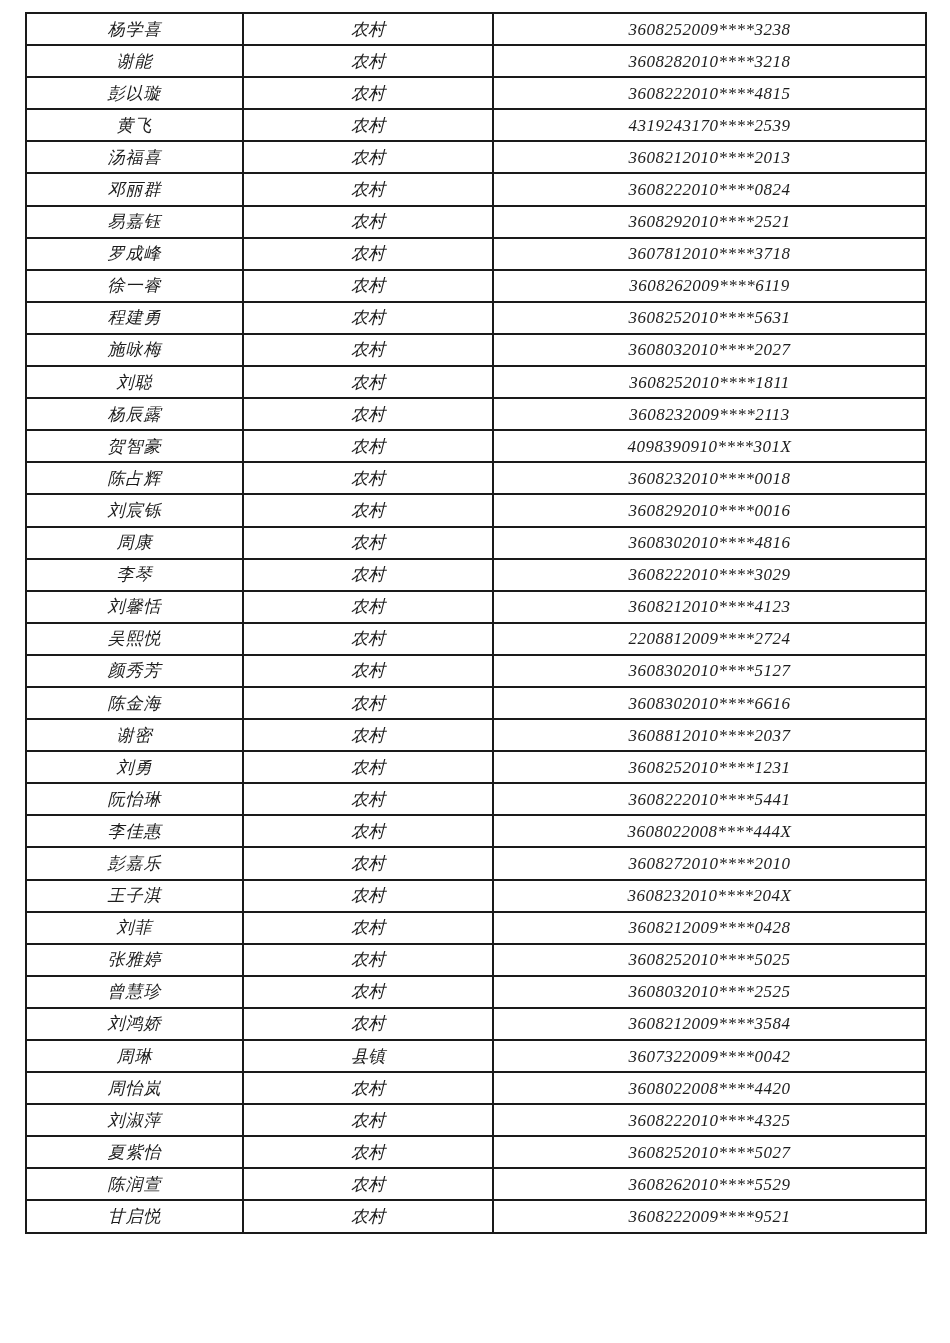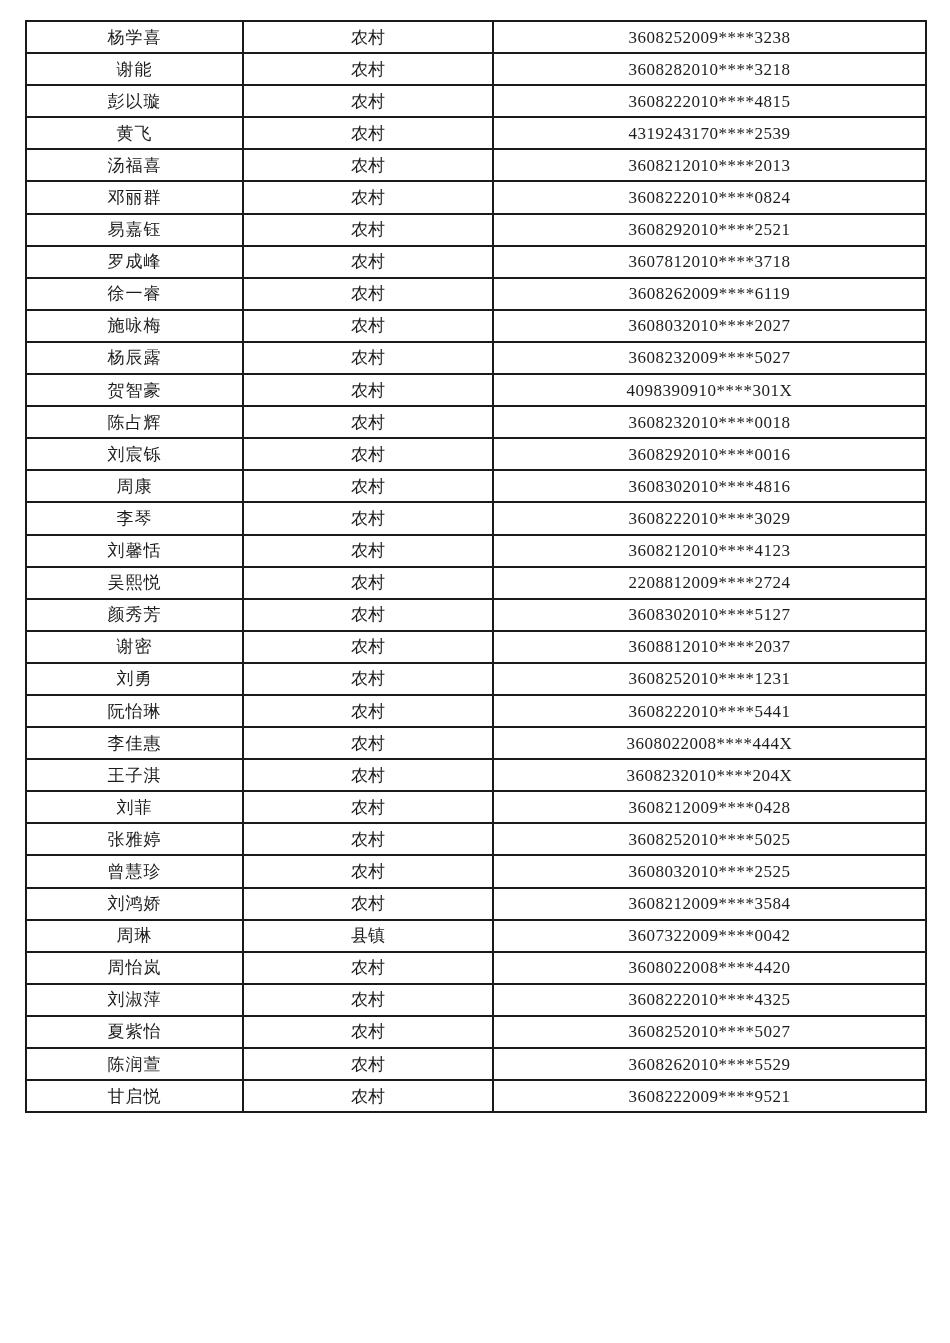--- a/index.html
+++ b/index.html
@@ -17,10 +17,11 @@
   table.roster {
     position: absolute;
     left: 25px;
-    top: 20px;
+    top: 12px;
     width: 900px;
     border-collapse: collapse;
     table-layout: fixed;
+    font-style: italic;
   }
   table.roster td {
     border: 2px solid #1a1a1a;

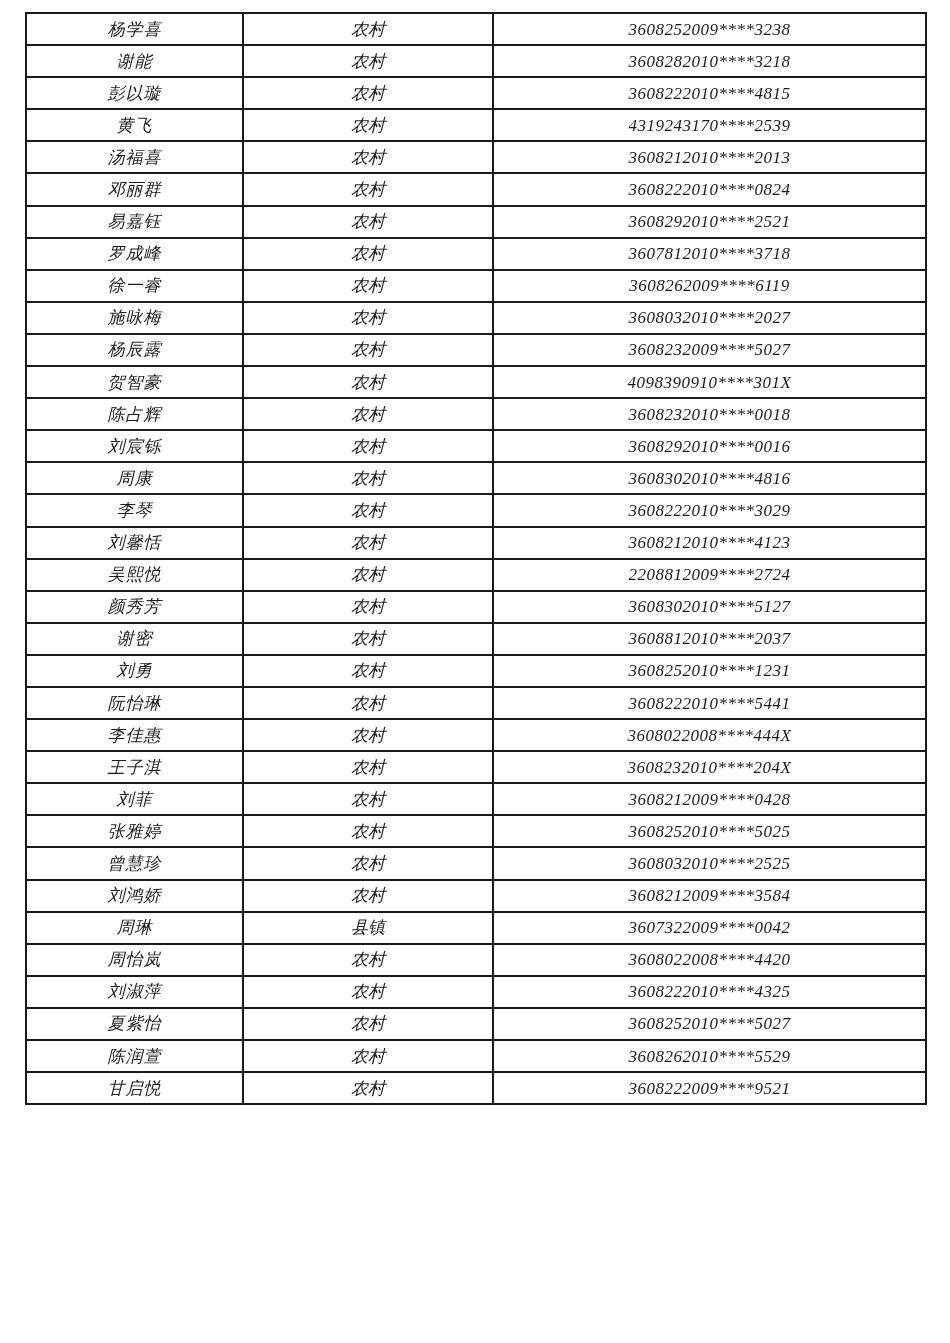--- a/index.html
+++ b/index.html
@@ -97,6 +97,11 @@
         <td class="col-id">3608262009****6119</td>
       </tr>
       <tr>
+        <td class="col-name">程建勇</td>
+        <td class="col-type">农村</td>
+        <td class="col-id">3608252010****5631</td>
+      </tr>
+      <tr>
         <td class="col-name">施咏梅</td>
         <td class="col-type">农村</td>
         <td class="col-id">3608032010****2027</td>

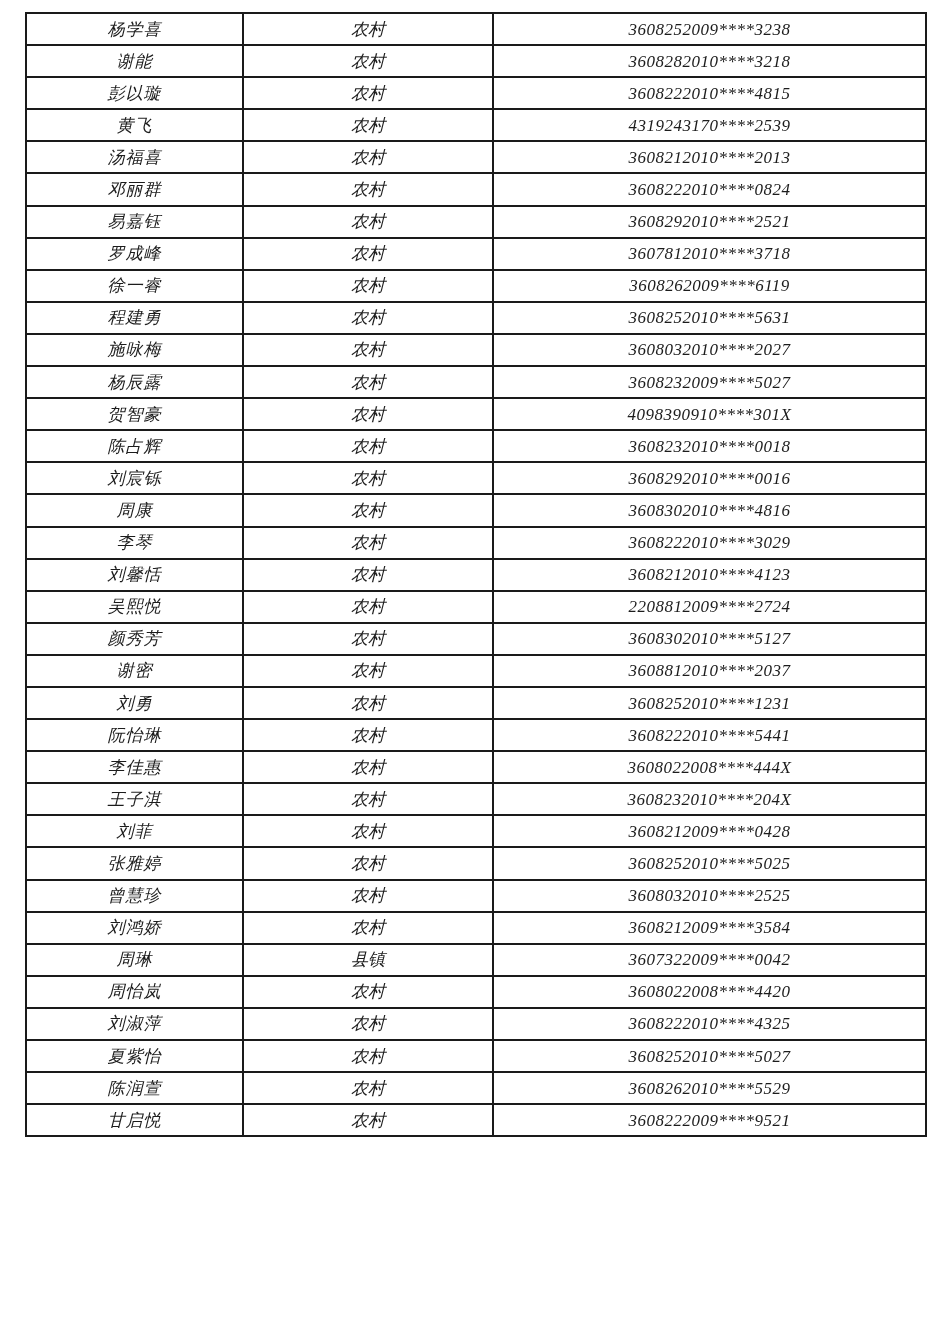--- a/index.html
+++ b/index.html
@@ -107,6 +107,11 @@
         <td class="col-id">3608032010****2027</td>
       </tr>
       <tr>
+        <td class="col-name">刘聪</td>
+        <td class="col-type">农村</td>
+        <td class="col-id">3608252010****1811</td>
+      </tr>
+      <tr>
         <td class="col-name">杨辰露</td>
         <td class="col-type">农村</td>
         <td class="col-id">3608232009****5027</td>

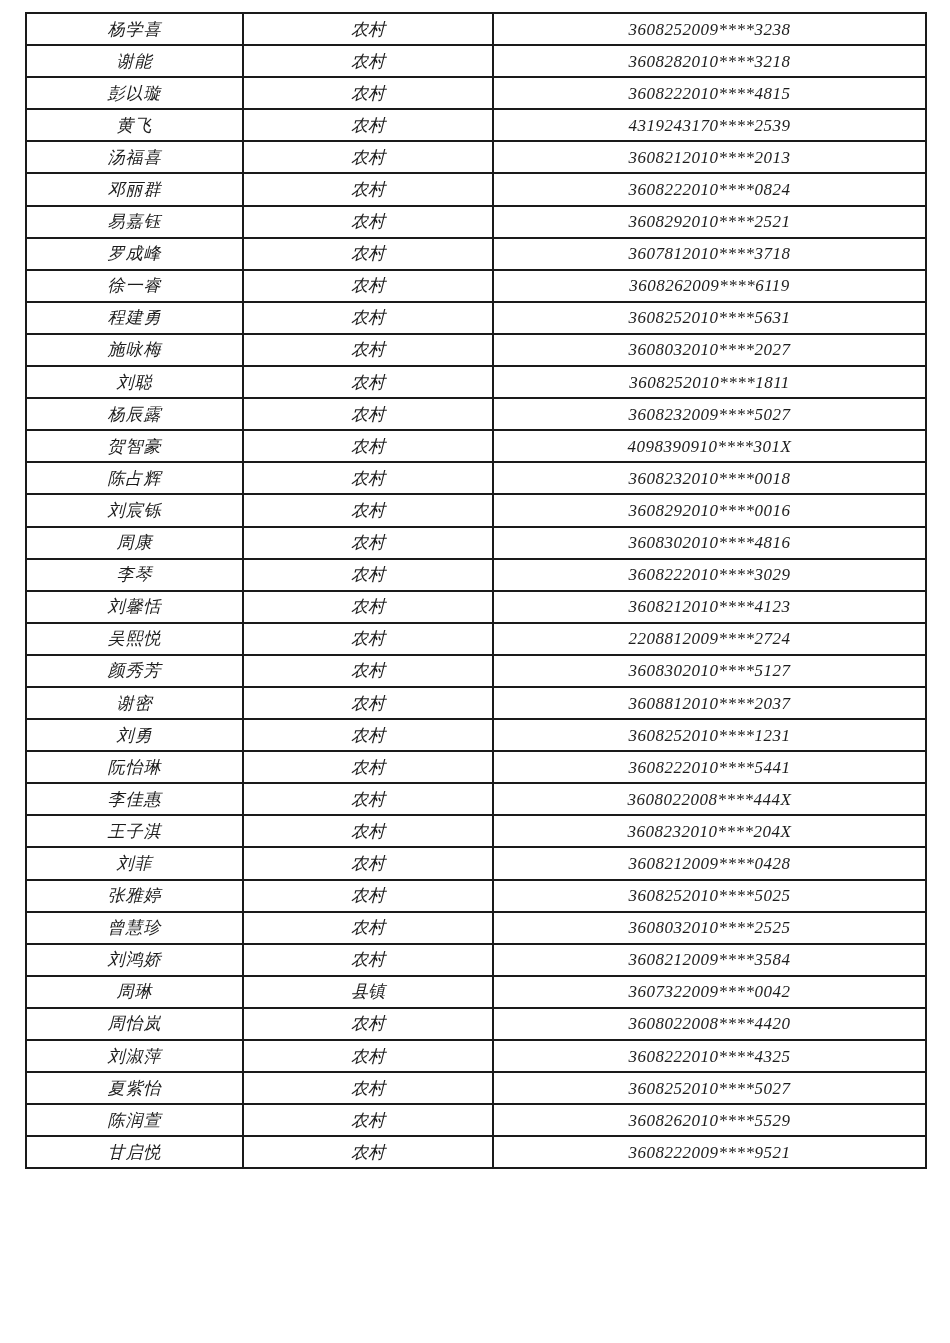--- a/index.html
+++ b/index.html
@@ -114,7 +114,7 @@
       <tr>
         <td class="col-name">杨辰露</td>
         <td class="col-type">农村</td>
-        <td class="col-id">3608232009****5027</td>
+        <td class="col-id">3608232009****2113</td>
       </tr>
       <tr>
         <td class="col-name">贺智豪</td>

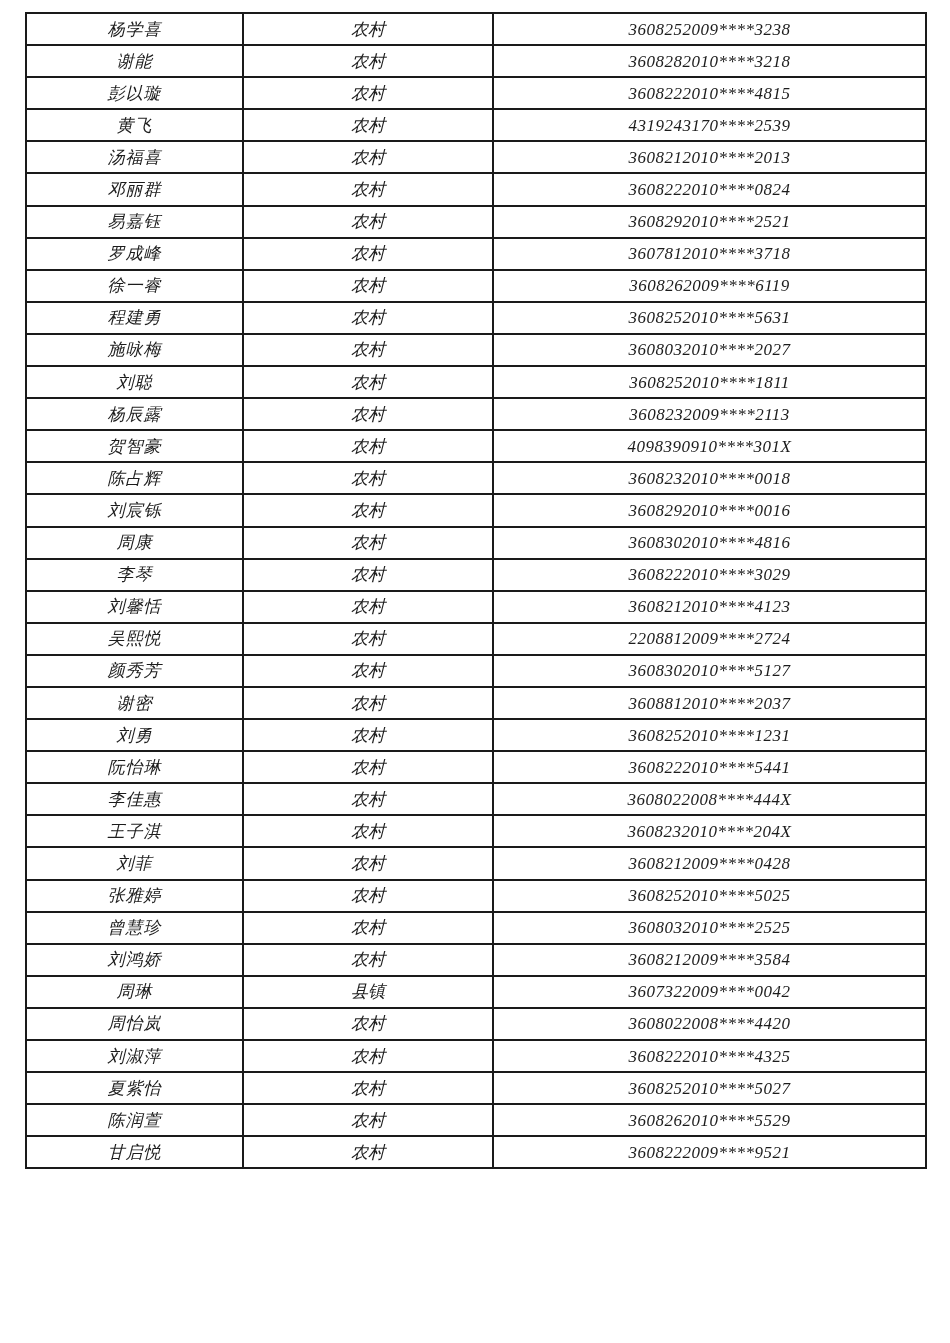--- a/index.html
+++ b/index.html
@@ -157,6 +157,11 @@
         <td class="col-id">3608302010****5127</td>
       </tr>
       <tr>
+        <td class="col-name">陈金海</td>
+        <td class="col-type">农村</td>
+        <td class="col-id">3608302010****6616</td>
+      </tr>
+      <tr>
         <td class="col-name">谢密</td>
         <td class="col-type">农村</td>
         <td class="col-id">3608812010****2037</td>

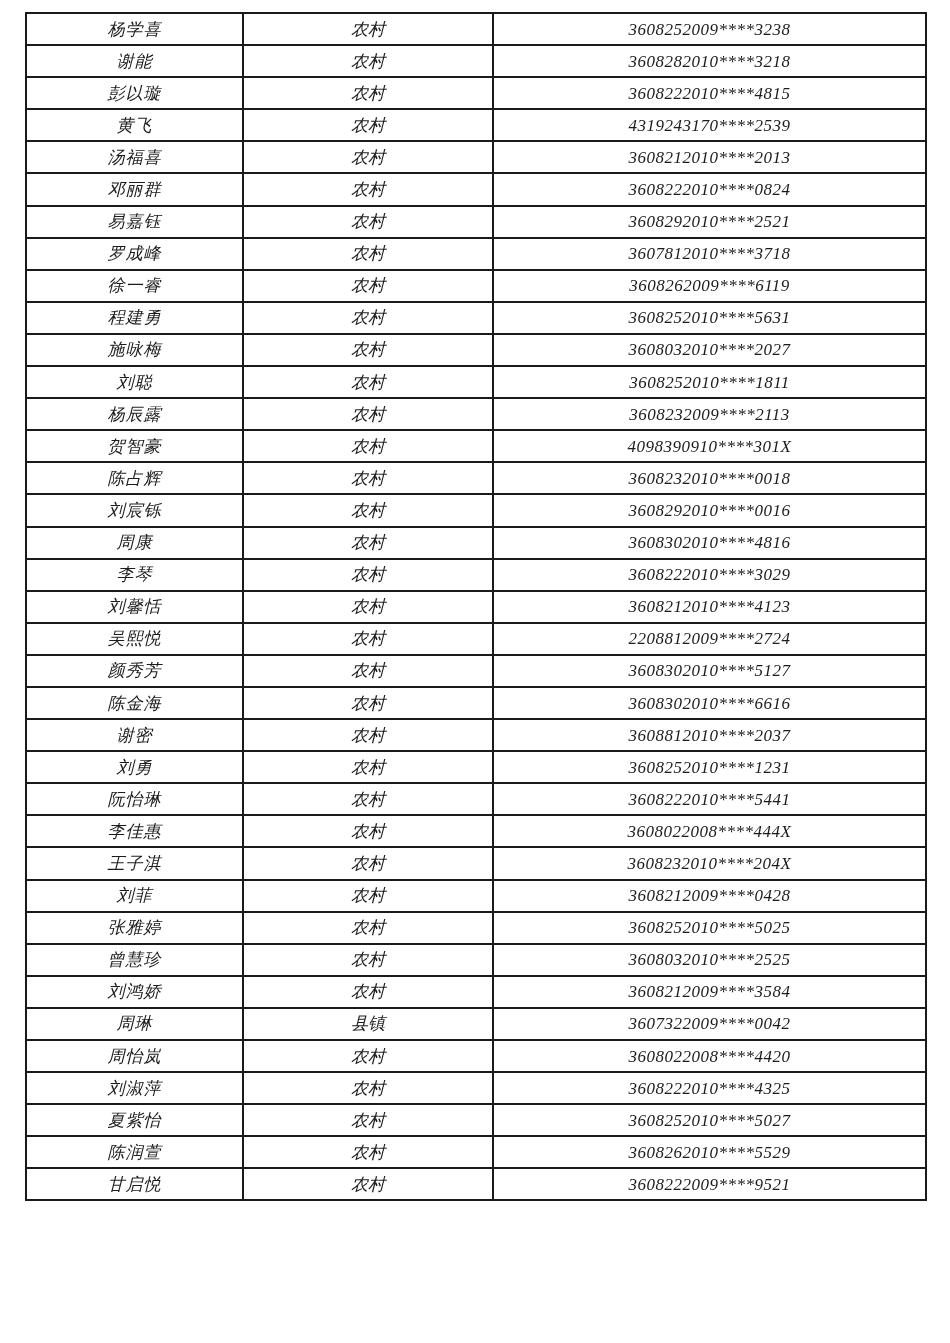--- a/index.html
+++ b/index.html
@@ -182,6 +182,11 @@
         <td class="col-id">3608022008****444X</td>
       </tr>
       <tr>
+        <td class="col-name">彭嘉乐</td>
+        <td class="col-type">农村</td>
+        <td class="col-id">3608272010****2010</td>
+      </tr>
+      <tr>
         <td class="col-name">王子淇</td>
         <td class="col-type">农村</td>
         <td class="col-id">3608232010****204X</td>

